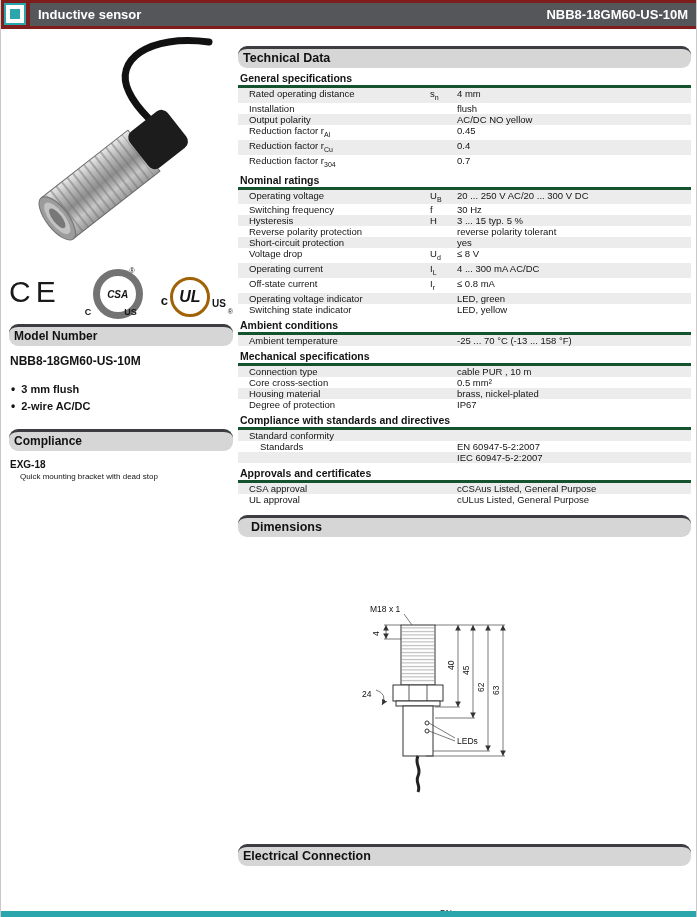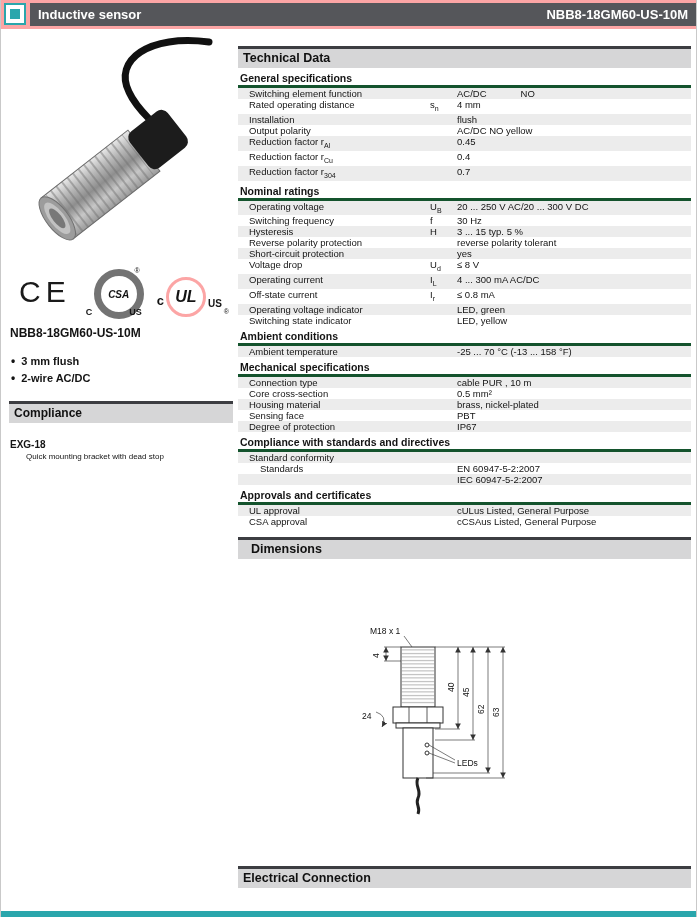--- a/index.html
+++ b/index.html
@@ -10,7 +10,7 @@
     border-left:1px solid #c9c9c9;border-right:1px solid #c9c9c9;box-sizing:border-box;
   }
   
-  .hdr{position:absolute;top:0;left:0;right:0;height:29px;background:#fca5a5;padding-left:38px;}
+  .hdr{position:absolute;top:0;left:0;right:0;height:29px;background:#7f1d1d;padding-left:38px;}
   .logo{position:absolute;left:3px;top:3px;width:22px;height:22px;background:#ffffff;border:2px solid #2aa6ac;box-sizing:border-box;display:flex;align-items:center;justify-content:center;}
   .logo-in{width:10px;height:10px;background:#2aa6ac;}
   .hbar{position:absolute;left:29px;right:0;top:3px;bottom:3px;background:#55565a;display:flex;align-items:center;justify-content:space-between;padding:0 8px;}

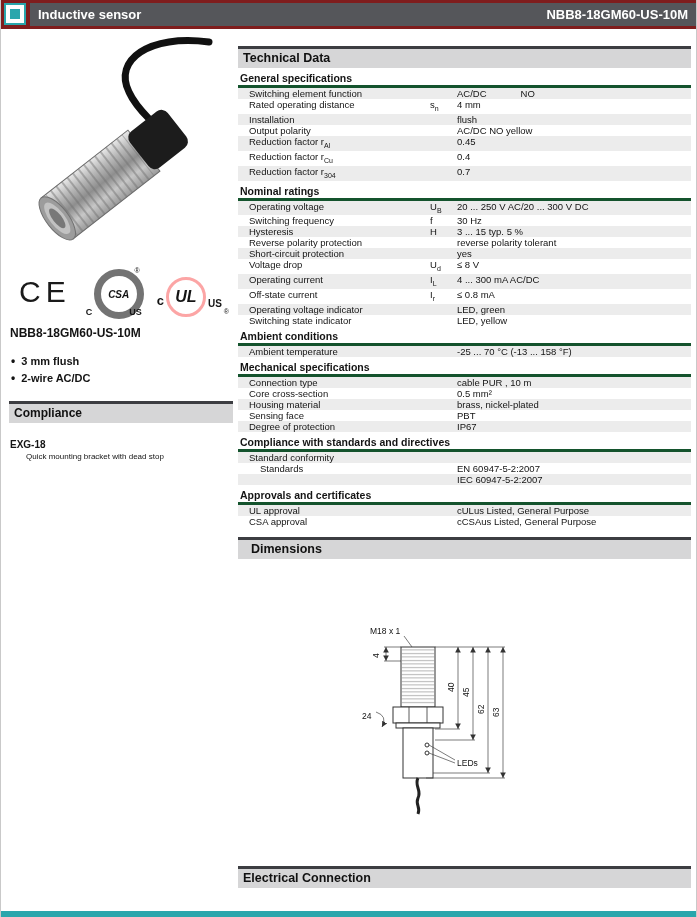--- a/index.html
+++ b/index.html
@@ -17,7 +17,7 @@
   .htitle,.hmodel{color:#ffffff;font-weight:bold;font-size:13px;}
   .footer-strip{position:absolute;left:0;right:0;bottom:0;height:6px;background:#2aa6ac;}
   
-  .bar{background:#d6d6d7;border-top:3px solid #3c3d41;font-weight:bold;font-size:12px;padding:2px 5px 3px;color:#111;}
+  .bar{background:#d6d6d7;border-top:3px solid #3c3d41;font-weight:bold;font-size:12px;padding:2px 5px 3px;color:#111;border-radius:9px;}
   
   .left{position:absolute;left:8px;top:34px;width:224px;}
   .photo{display:block;}

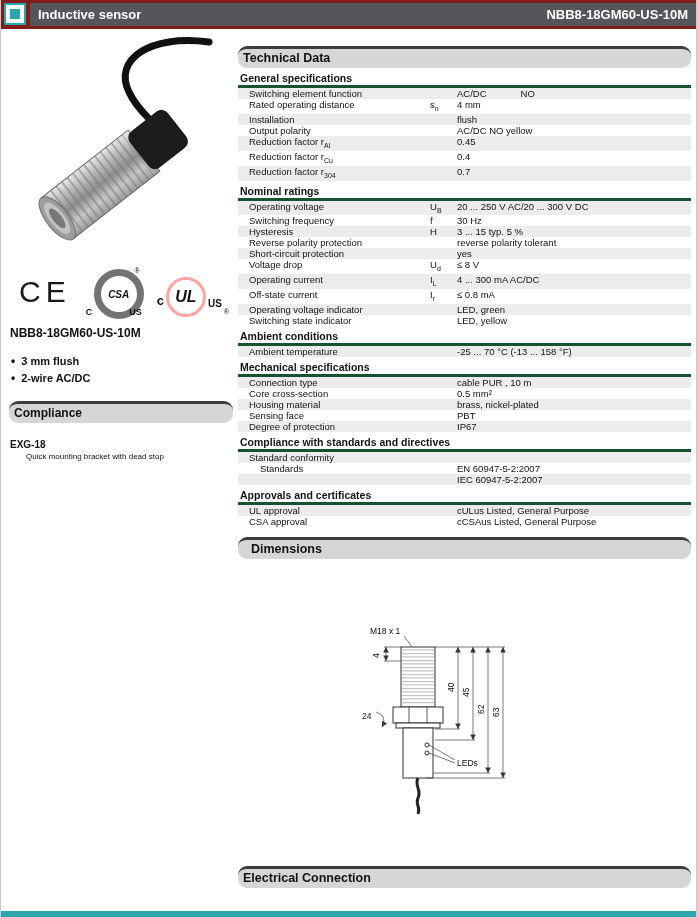--- a/index.html
+++ b/index.html
@@ -141,11 +141,6 @@
       <div class="shead">General specifications</div>
       <div class="rows">
         <div class="tr">
-            <span class="c1"><span>Switching element function</span></span>
-            <span class="c2"></span>
-            <span class="c3"><span>AC/DC</span><span class="v2">NO</span></span>
-          </div>
-        <div class="tr">
             <span class="c1"><span>Rated operating distance</span></span>
             <span class="c2"><span>s</span><sub>n</sub></span>
             <span class="c3"><span>4 mm</span></span>

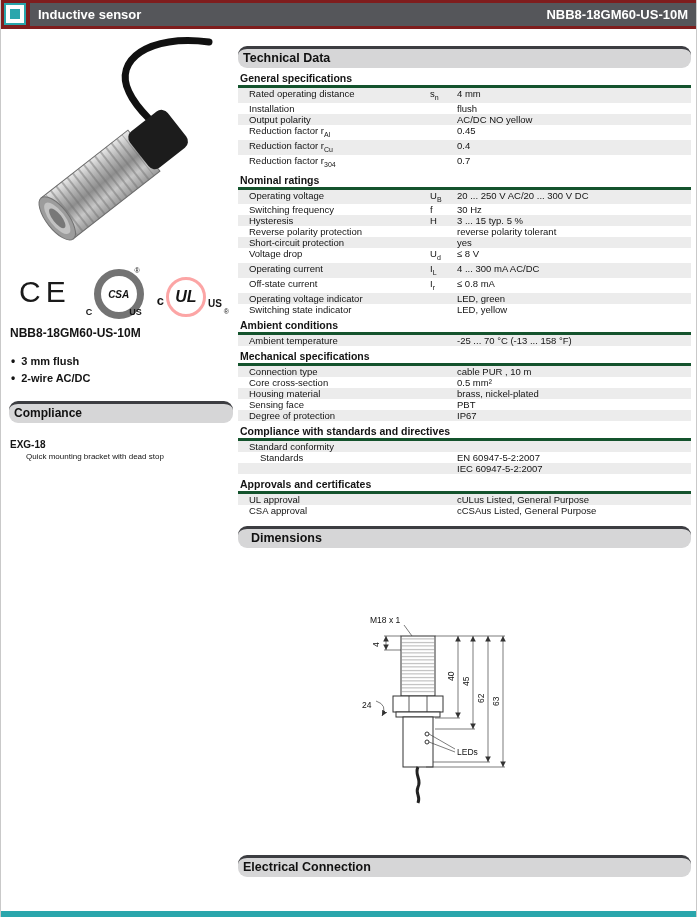--- a/index.html
+++ b/index.html
@@ -21,7 +21,7 @@
   
   .left{position:absolute;left:8px;top:34px;width:224px;}
   .photo{display:block;}
-  .marks{display:flex;align-items:center;gap:15px;margin:2px 0 6px 10px;height:52px;}
+  .marks{display:flex;align-items:center;gap:24px;margin:2px 0 6px 0;height:52px;}
   .ce{font-size:30px;letter-spacing:5px;color:#1a1a1a;}
   .csa-wrap{position:relative;width:56px;height:50px;}
   .csa-circle{position:absolute;left:8px;top:2px;width:36px;height:36px;border:7px solid #737373;border-radius:50%;display:flex;align-items:center;justify-content:center;font-size:10px;font-weight:bold;font-style:italic;}

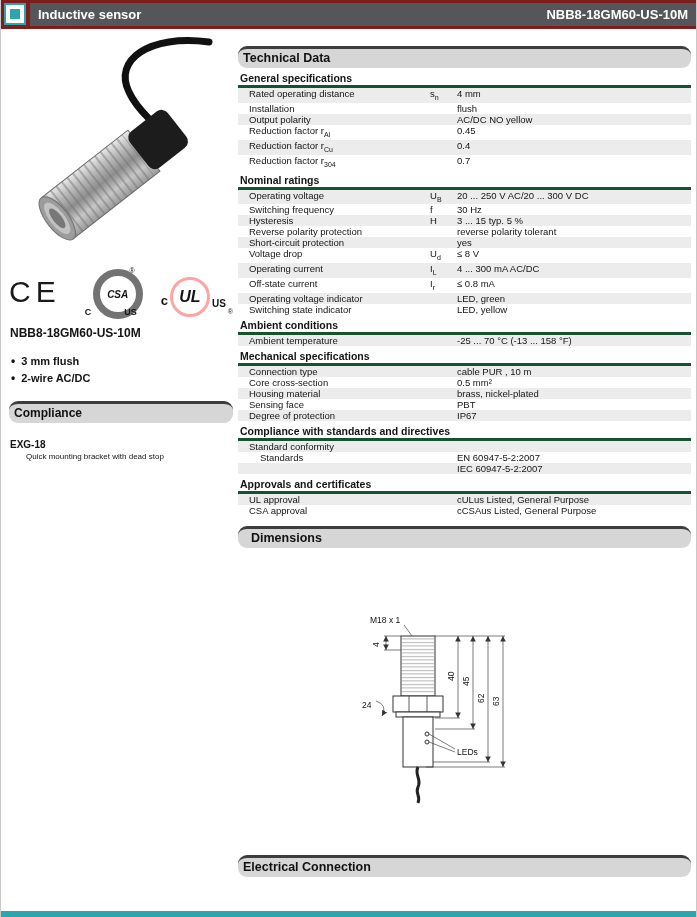--- a/index.html
+++ b/index.html
@@ -30,7 +30,7 @@
   .csa-r{position:absolute;right:2px;top:0;font-size:7px;}
   .ul-wrap{position:relative;display:flex;align-items:flex-end;gap:2px;height:50px;}
   .ul-c{font-size:13px;font-weight:bold;line-height:1;margin-bottom:10px;}
-  .ul-circle{width:40px;height:40px;border:3px solid #fca5a5;border-radius:50%;display:flex;align-items:center;justify-content:center;font-size:16px;font-weight:bold;font-style:italic;box-sizing:border-box;}
+  .ul-circle{width:40px;height:40px;border:3px solid #a16207;border-radius:50%;display:flex;align-items:center;justify-content:center;font-size:16px;font-weight:bold;font-style:italic;box-sizing:border-box;}
   .ul-us{font-size:10px;font-weight:bold;line-height:1;margin-bottom:8px;}
   .ul-r{font-size:7px;align-self:flex-end;margin-bottom:2px;}
   .mn{font-weight:bold;font-size:12px;margin:8px 0 14px 1px;}

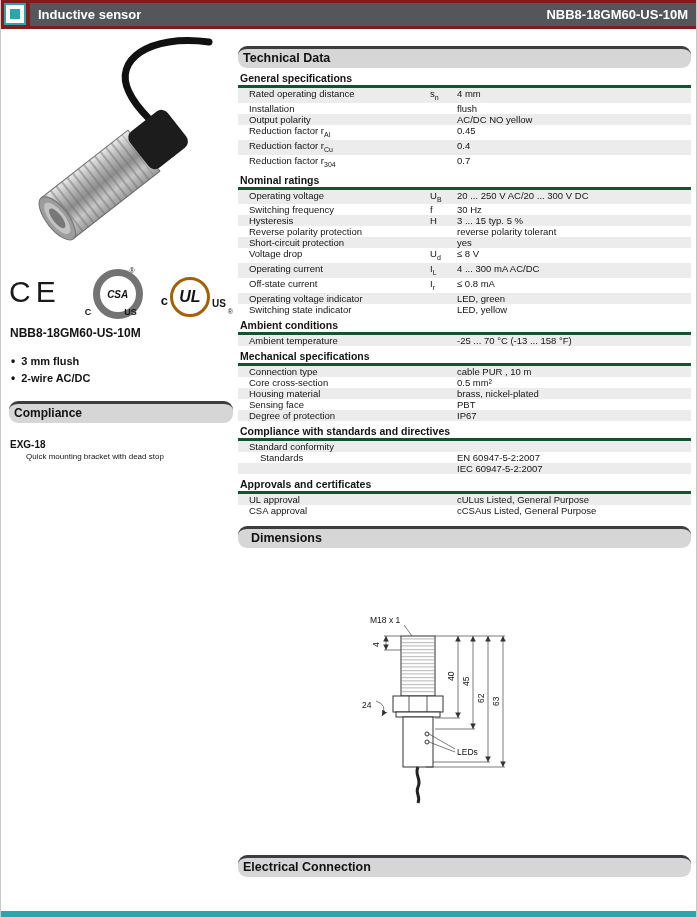--- a/index.html
+++ b/index.html
@@ -116,6 +116,7 @@
       </span>
     </div>
 
+    <div class="bar">Model Number</div>
     <div class="mn">NBB8-18GM60-US-10M</div>
 
     <ul class="feat-list">

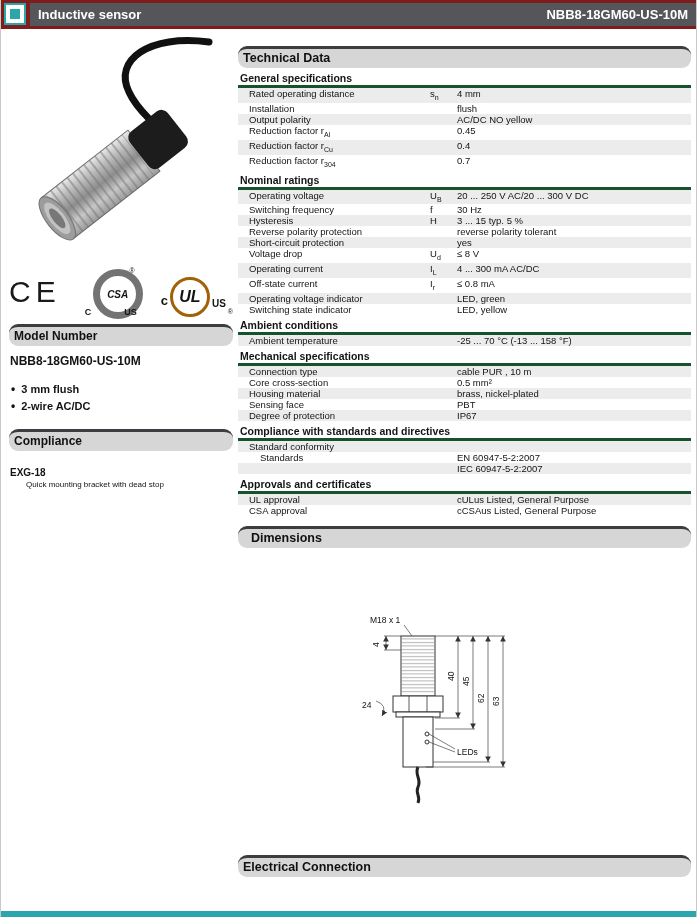--- a/index.html
+++ b/index.html
@@ -260,11 +260,6 @@
             <span class="c3"><span>brass, nickel-plated</span></span>
           </div>
         <div class="tr">
-            <span class="c1"><span>Sensing face</span></span>
-            <span class="c2"></span>
-            <span class="c3"><span>PBT</span></span>
-          </div>
-        <div class="tr">
             <span class="c1"><span>Degree of protection</span></span>
             <span class="c2"></span>
             <span class="c3"><span>IP67</span></span>

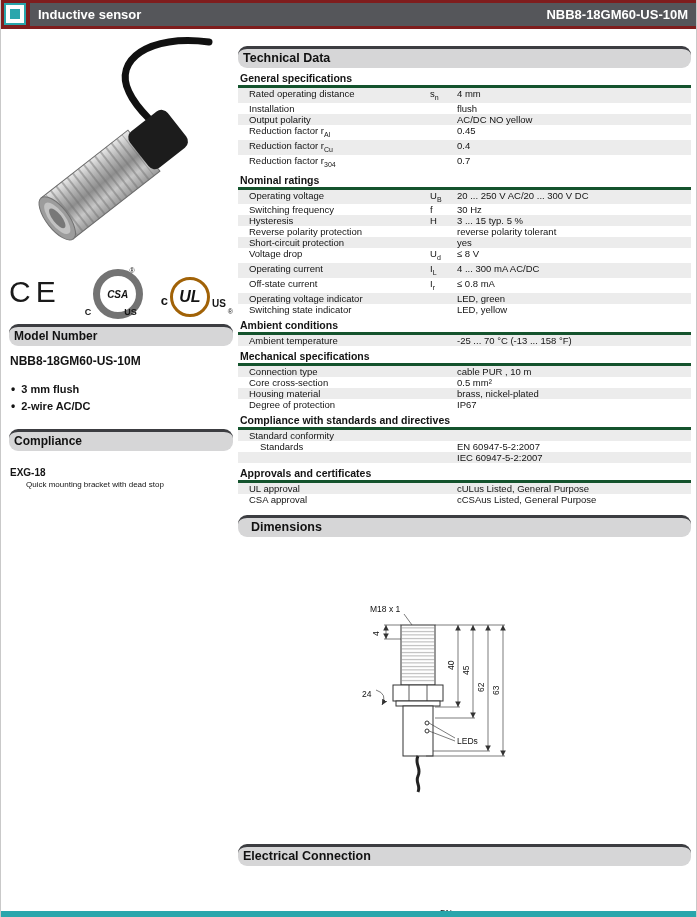--- a/index.html
+++ b/index.html
@@ -37,7 +37,7 @@
   .feat-list{list-style:none;margin:7px 0 16px 2px;padding:0;}
   .feat-list li{font-size:11px;font-weight:bold;margin:3px 0;display:flex;align-items:center;}
   .bullet{font-size:12px;margin-right:6px;}
-  .acc-name{font-weight:bold;font-size:10px;margin:16px 0 2px 1px;}
+  .acc-name{font-weight:bold;font-size:10px;margin:8px 0 2px 1px;}
   .acc-desc{font-size:8px;margin-left:17px;}
   
   .right{position:absolute;left:237px;top:46px;width:453px;}

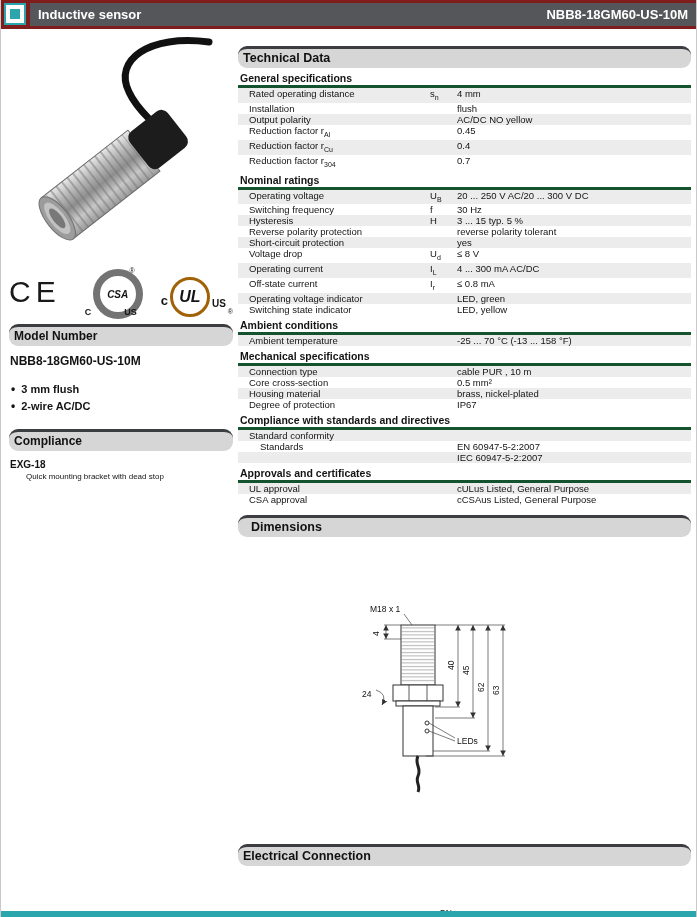--- a/index.html
+++ b/index.html
@@ -38,7 +38,7 @@
   .feat-list li{font-size:11px;font-weight:bold;margin:3px 0;display:flex;align-items:center;}
   .bullet{font-size:12px;margin-right:6px;}
   .acc-name{font-weight:bold;font-size:10px;margin:8px 0 2px 1px;}
-  .acc-desc{font-size:8px;margin-left:17px;}
+  .acc-desc{font-size:8px;margin-left:11px;}
   
   .right{position:absolute;left:237px;top:46px;width:453px;}
   .right .bar{font-size:12.5px;}

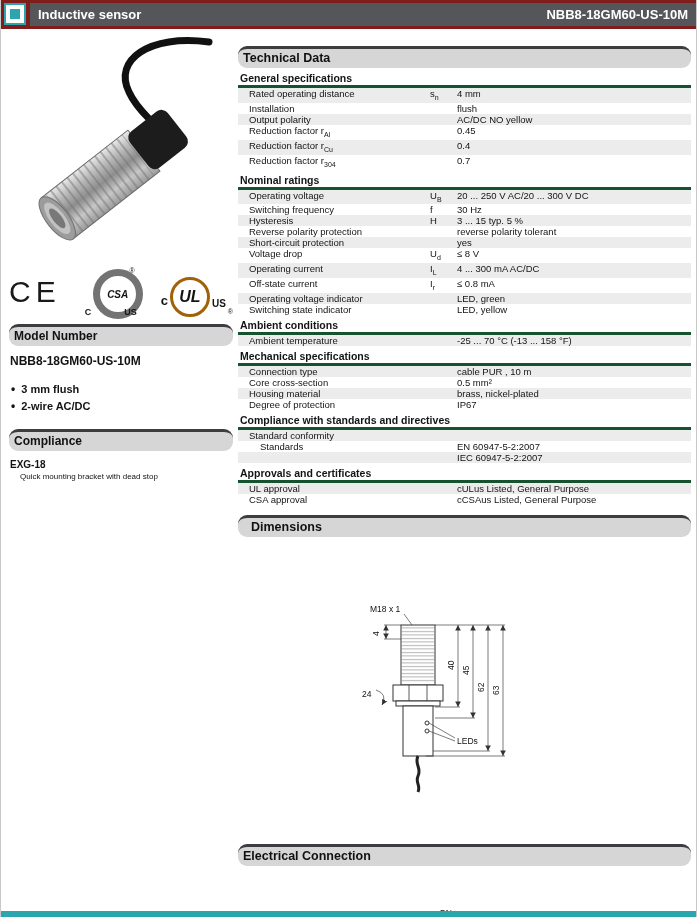--- a/index.html
+++ b/index.html
@@ -292,14 +292,14 @@
       <div class="shead">Approvals and certificates</div>
       <div class="rows">
         <div class="tr">
+            <span class="c1"><span>CSA approval</span></span>
+            <span class="c2"></span>
+            <span class="c3"><span>cCSAus Listed, General Purpose</span></span>
+          </div>
+        <div class="tr">
             <span class="c1"><span>UL approval</span></span>
             <span class="c2"></span>
             <span class="c3"><span>cULus Listed, General Purpose</span></span>
-          </div>
-        <div class="tr">
-            <span class="c1"><span>CSA approval</span></span>
-            <span class="c2"></span>
-            <span class="c3"><span>cCSAus Listed, General Purpose</span></span>
           </div>
       </div>
     </div>

